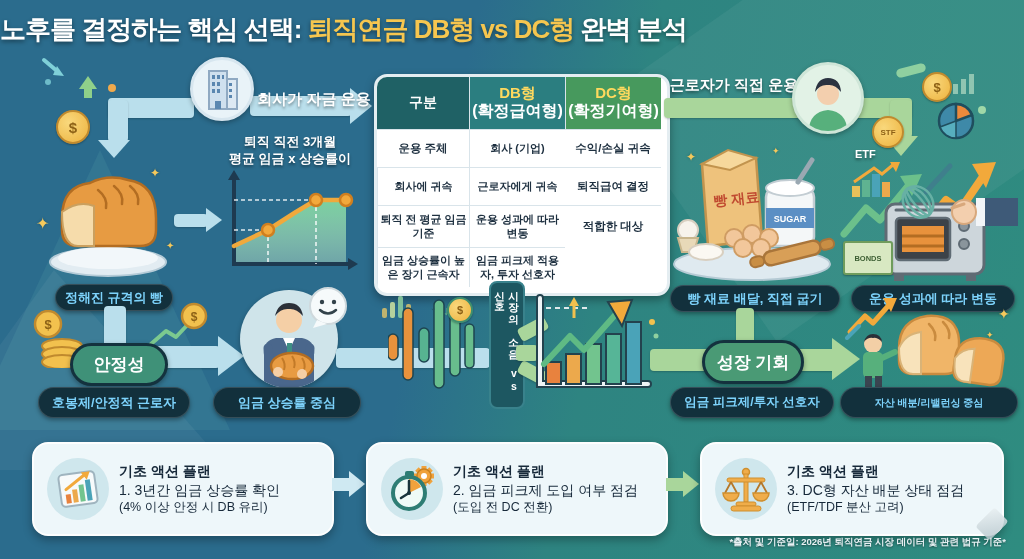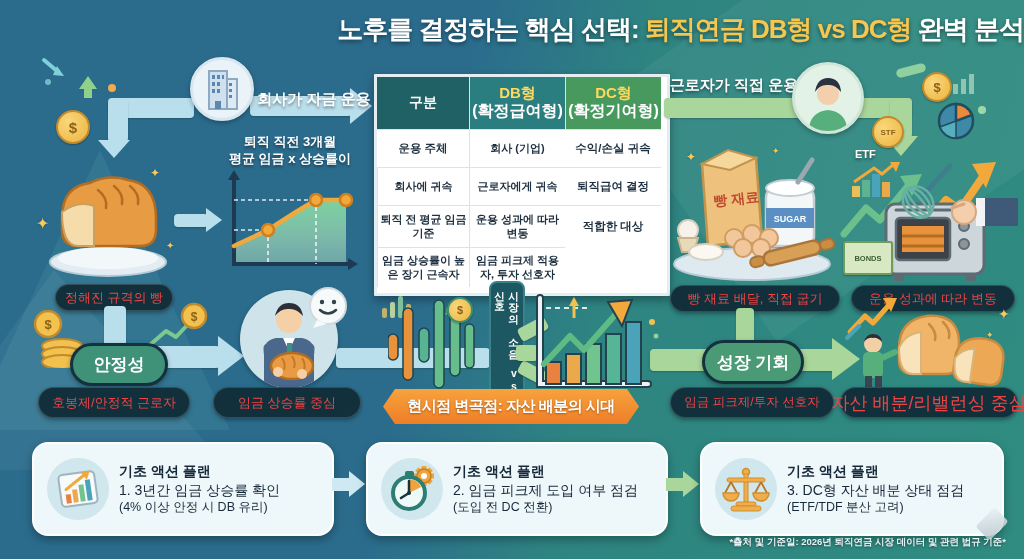--- a/index.html
+++ b/index.html
@@ -16,7 +16,7 @@
     transform:rotate(-35deg);}
   
   .wlabel{color:#fff;font-weight:bold;text-shadow:0 2px 3px rgba(0,0,0,.45);}
-  .title{top:12px;left:0;width:1024px;text-align:right;font-size:26px;font-weight:bold;color:#fff;
+  .title{top:12px;left:0;width:1024px;text-align:left;font-size:26px;font-weight:bold;color:#fff;
     letter-spacing:-1px;text-shadow:0 2px 4px rgba(0,0,0,.45);}
   .title .hl{color:#f6c64f;}
   

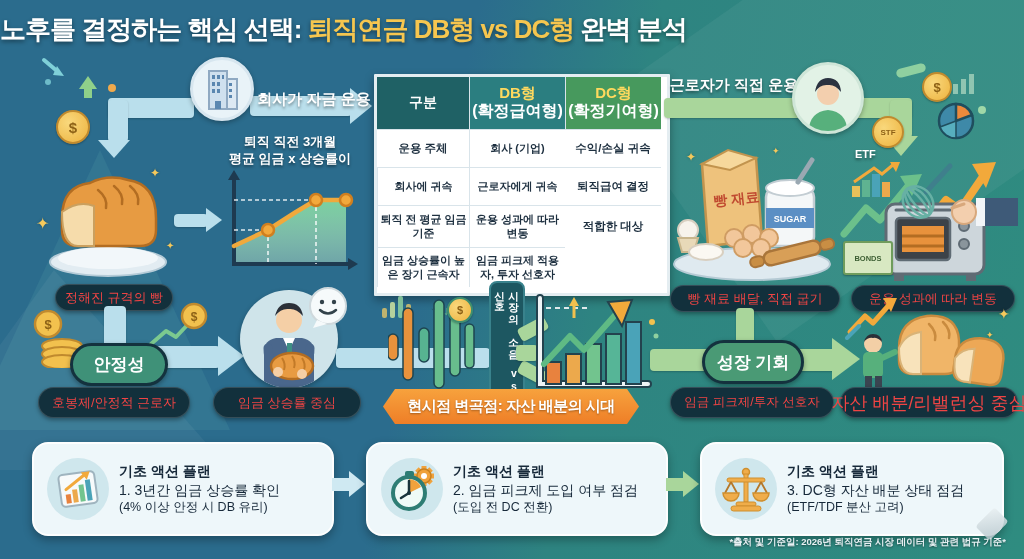--- a/index.html
+++ b/index.html
@@ -31,7 +31,7 @@
   .band-green{background:#a9d69b;border-radius:4px;box-shadow:0 1px 2px rgba(0,0,0,.2);}
   .tri{width:0;height:0;}
   
-  .cmp-table{left:374px;top:74px;width:290px;height:216px;background:#fff;border-radius:1px;
+  .cmp-table{left:374px;top:74px;width:290px;height:216px;background:#fff;border-radius:13px;
     overflow:hidden;border:3px solid #e4edf1;box-shadow:0 4px 10px rgba(0,0,0,.35);
     display:grid;grid-template-columns:92px 96px 96px;grid-template-rows:52px 38px 38px 42px 40px;}
   .cmp-table .cell{display:flex;flex-direction:column;align-items:center;justify-content:center;

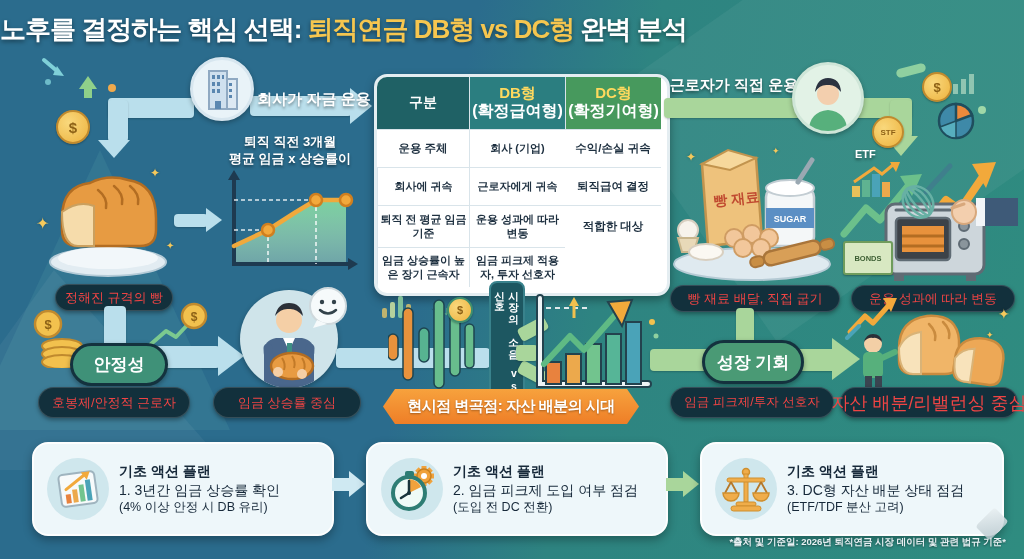--- a/index.html
+++ b/index.html
@@ -20,7 +20,7 @@
     letter-spacing:-1px;text-shadow:0 2px 4px rgba(0,0,0,.45);}
   .title .hl{color:#f6c64f;}
   
-  .pill-dark{background:#12303c;color:#ef4444;font-weight:normal;font-size:13px;display:flex;
+  .pill-dark{background:#12303c;color:#7dd3fc;font-weight:bold;font-size:13px;display:flex;
     align-items:center;justify-content:center;border-radius:999px;white-space:nowrap;
     box-shadow:0 2px 4px rgba(0,0,0,.35);border:1px solid rgba(255,255,255,.15);}
   .pill-accent{background:#3f9178;border:3px solid #14323e;color:#fff;font-weight:bold;font-size:17px;

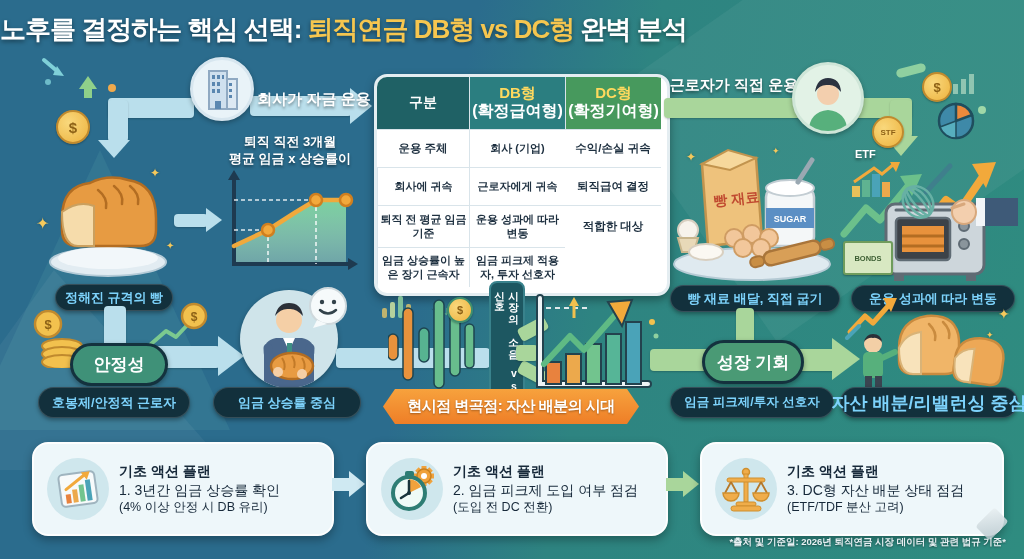--- a/index.html
+++ b/index.html
@@ -366,7 +366,6 @@
   <div class="abs band-green" style="left:518px;top:366px;width:30px;height:14px;transform:rotate(28deg);"></div>
   <div class="abs band-green" style="left:516px;top:345px;width:22px;height:16px;"></div>
 
-  <div class="abs banner">현시점 변곡점: 자산 배분의 시대</div>
 
   <svg class="abs" style="left:524px;top:292px;" width="136" height="106" viewBox="0 0 136 106">
     <line x1="22" y1="16" x2="64" y2="16" stroke="#dfe9ec" stroke-width="2" stroke-dasharray="5 4"></line>

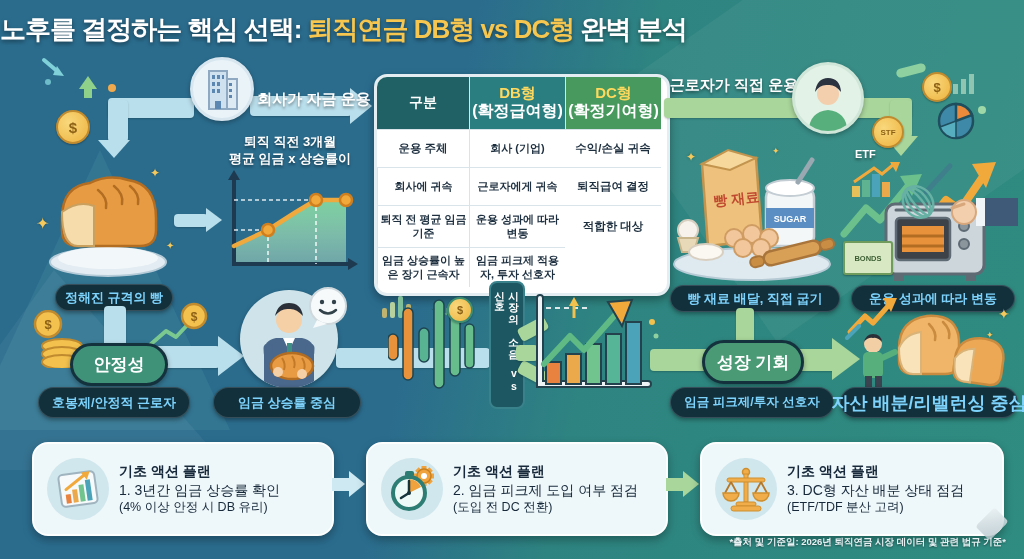--- a/index.html
+++ b/index.html
@@ -415,7 +415,7 @@
   <div class="abs spark" style="left:998px;top:306px;font-size:14px;">✦</div>
   <div class="abs spark" style="left:986px;top:330px;font-size:9px;">✦</div>
   <div class="abs pill-dark" style="left:670px;top:387px;width:162px;height:29px;font-size:12.5px;">임금 피크제/투자 선호자</div>
-  <div class="abs pill-dark" style="left:840px;top:387px;width:176px;height:29px;font-size:18px;">자산 배분/리밸런싱 중심</div>
+  <div class="abs pill-dark" style="left:840px;top:387px;width:176px;height:29px;font-size:10px;">자산 배분/리밸런싱 중심</div>
 
   <div class="abs ap-box" style="left:32px;width:298px;">
     <div class="ap-icon">

